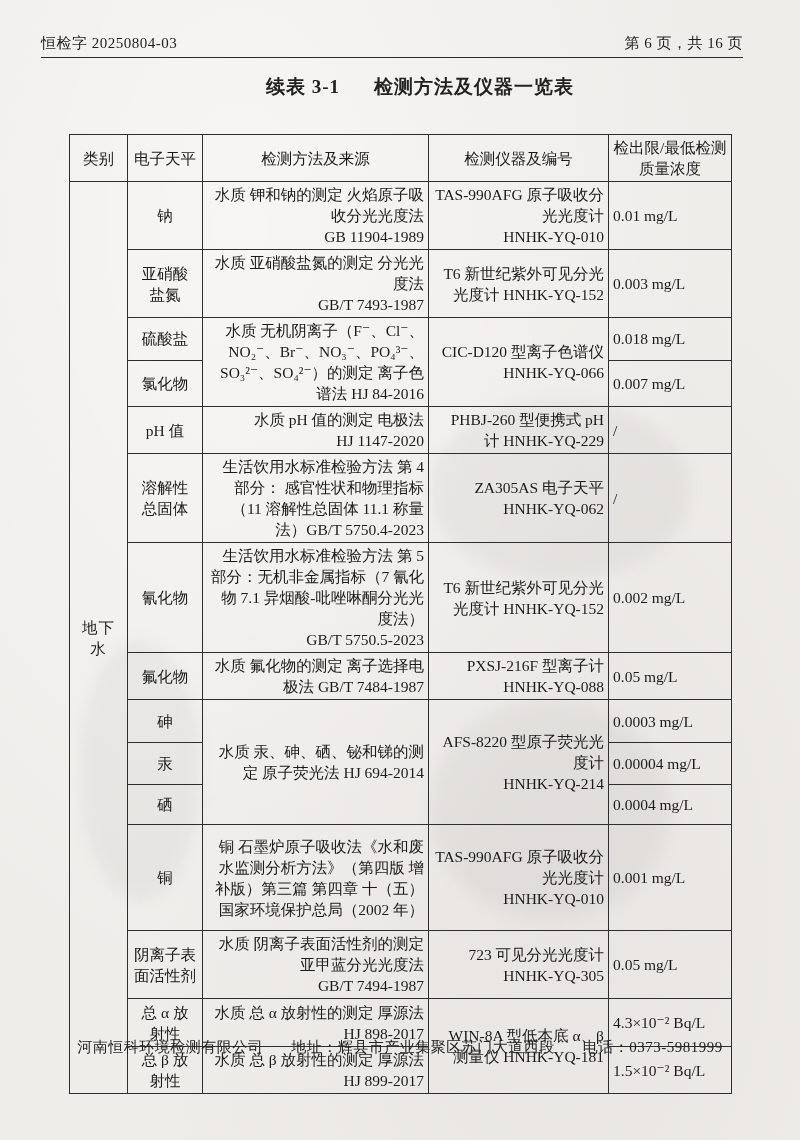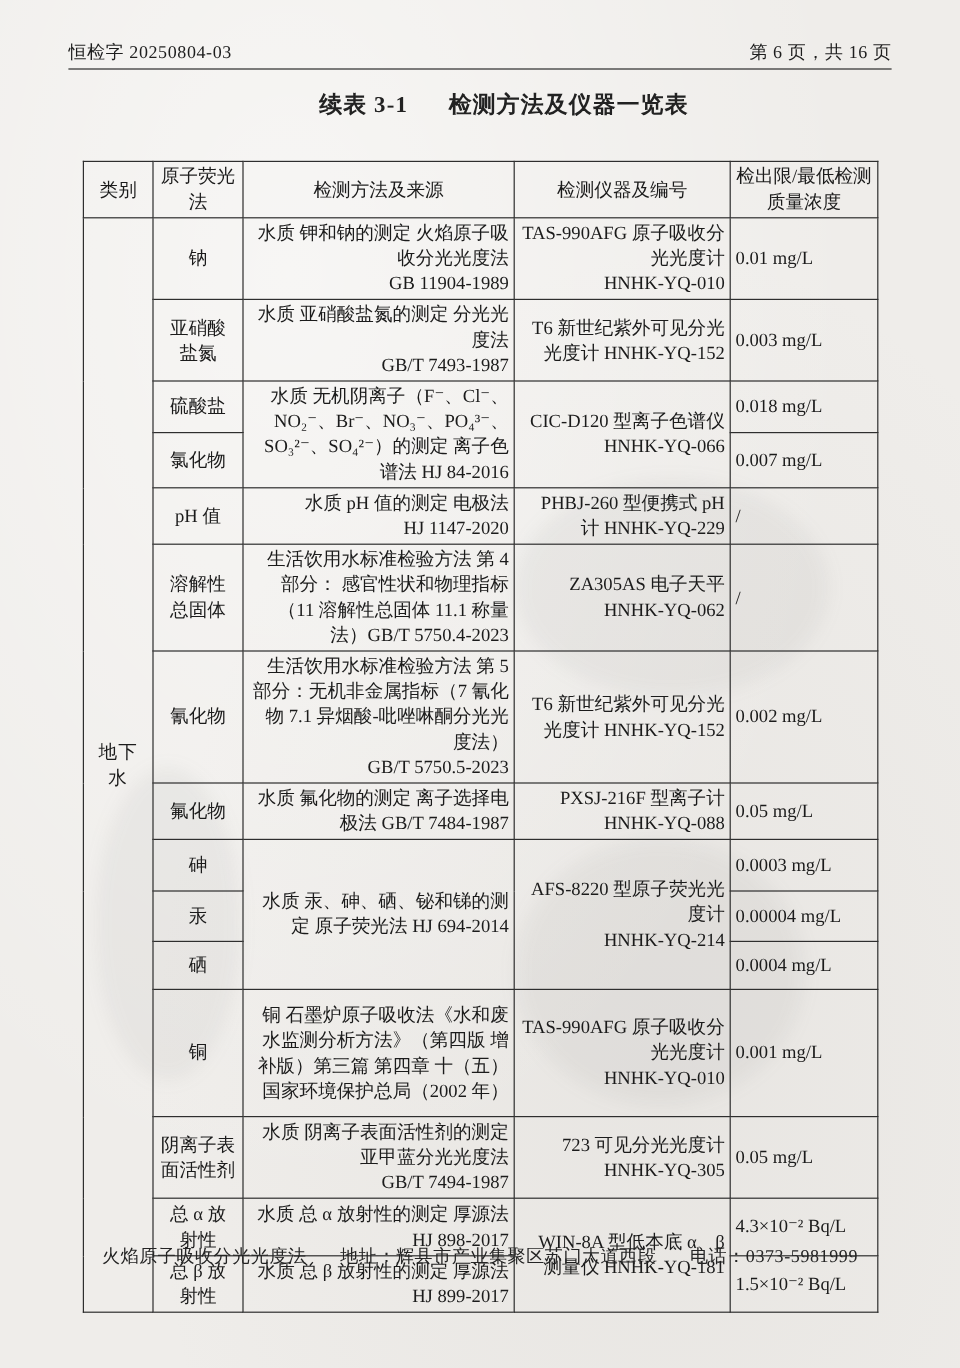--- a/index.html
+++ b/index.html
@@ -25,7 +25,7 @@
   
   .doc-header {
     position: absolute;
-    left: 57px;
+    left: 41px;
     right: 57px;
     top: 34px;
     display: flex;

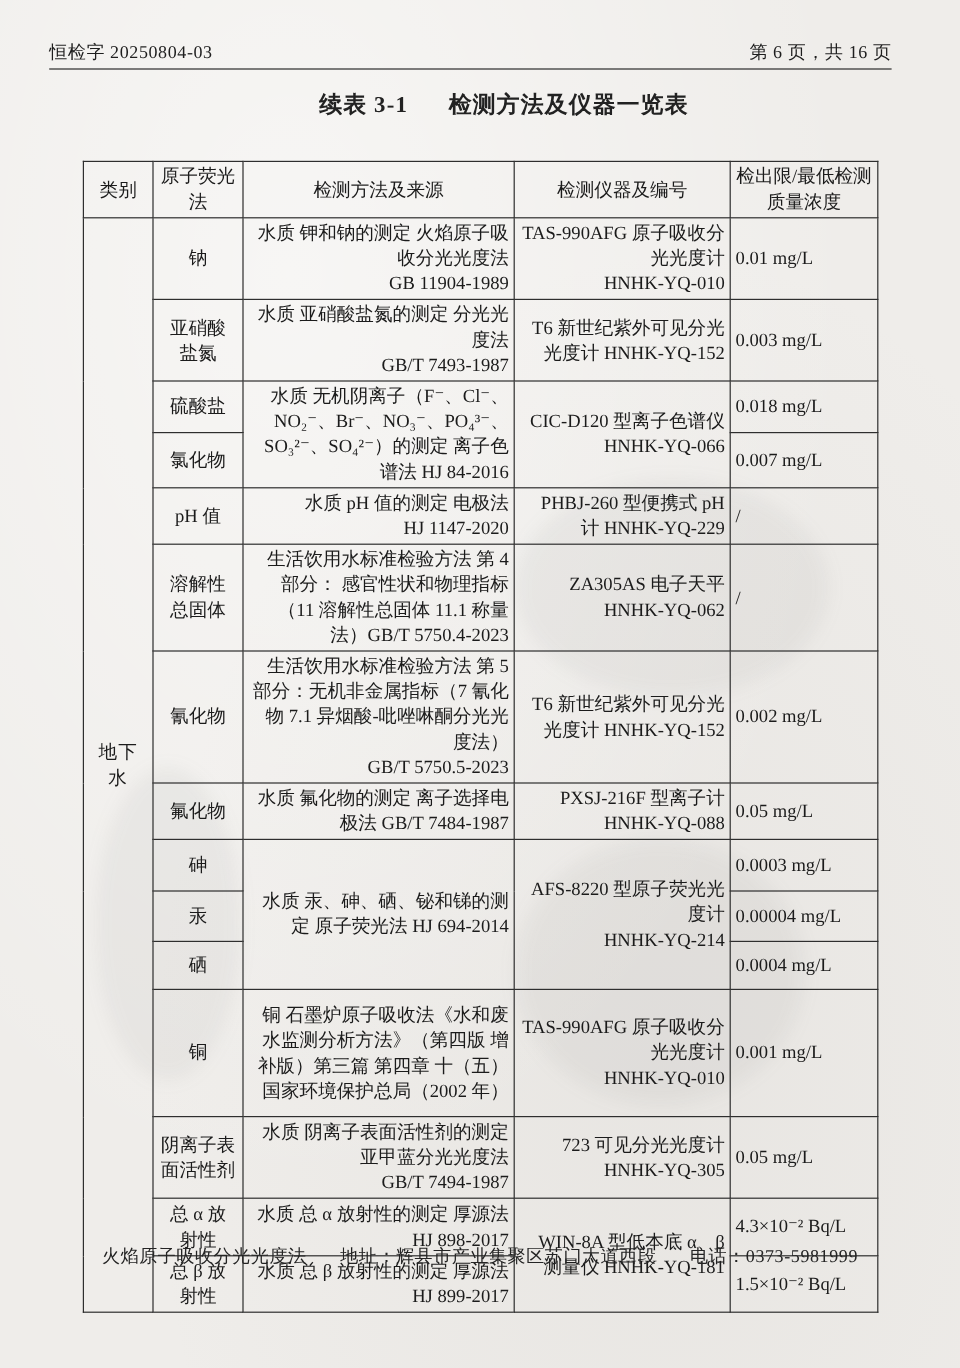--- a/index.html
+++ b/index.html
@@ -148,7 +148,7 @@
     <thead>
       <tr style="height:46px">
         <th class="col-header">类别</th>
-        <th class="col-header">原子荧光法</th>
+        <th class="col-header">电子天平</th>
         <th class="col-header">检测方法及来源</th>
         <th class="col-header">检测仪器及编号</th>
         <th class="col-header">检出限/最低检测质量浓度</th>

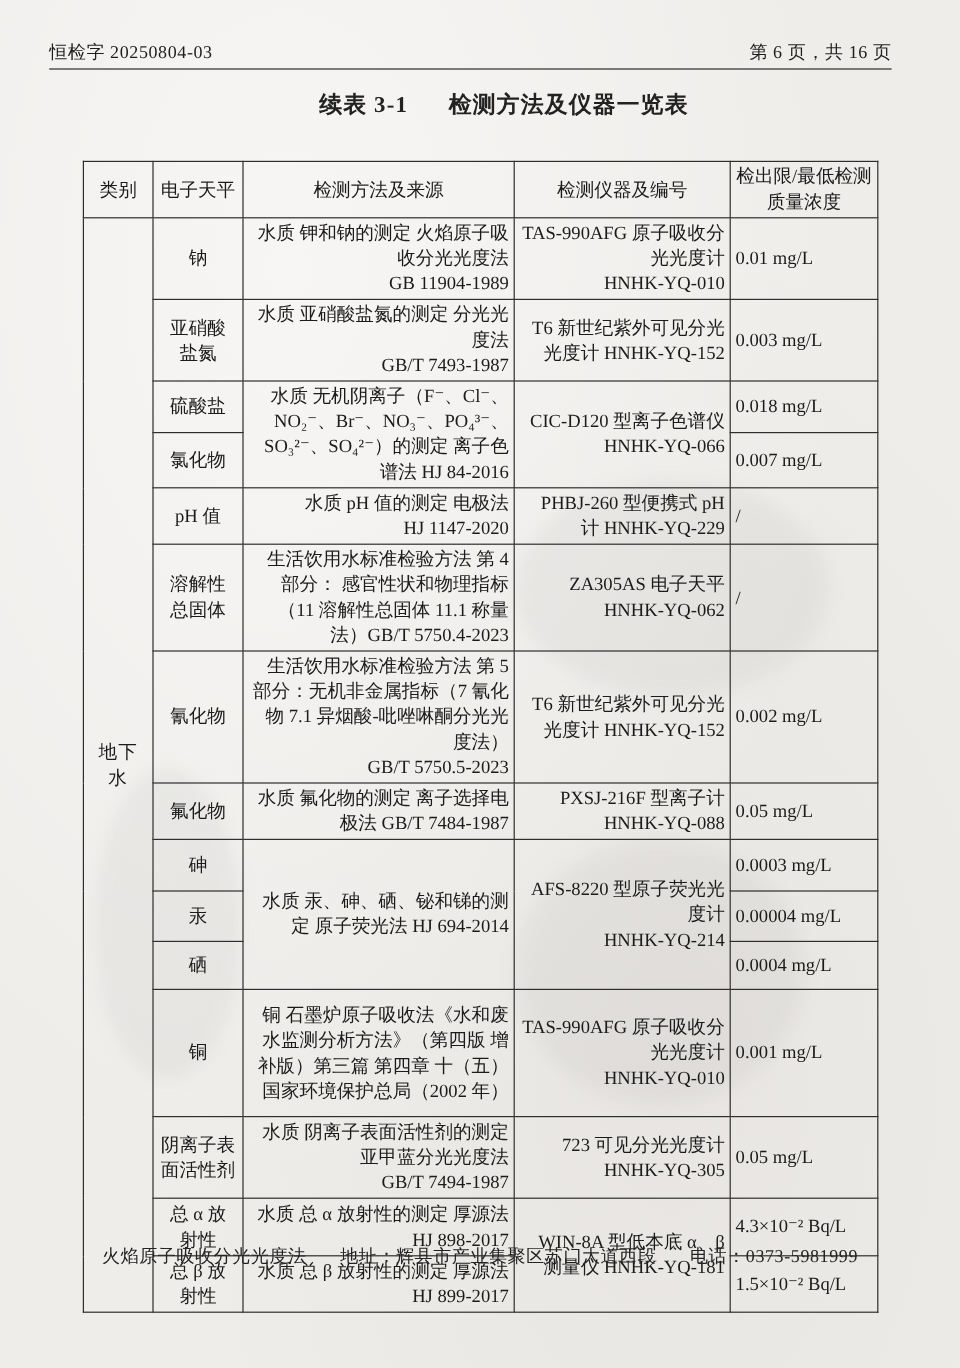--- a/index.html
+++ b/index.html
@@ -260,7 +260,7 @@
   </table>
 
   <div class="page-footer">
-    <span>火焰原子吸收分光光度法</span>
+    <span>河南恒科环境检测有限公司</span>
     <span>地址：辉县市产业集聚区苏门大道西段</span>
     <span>电话：0373-5981999</span>
   </div>

